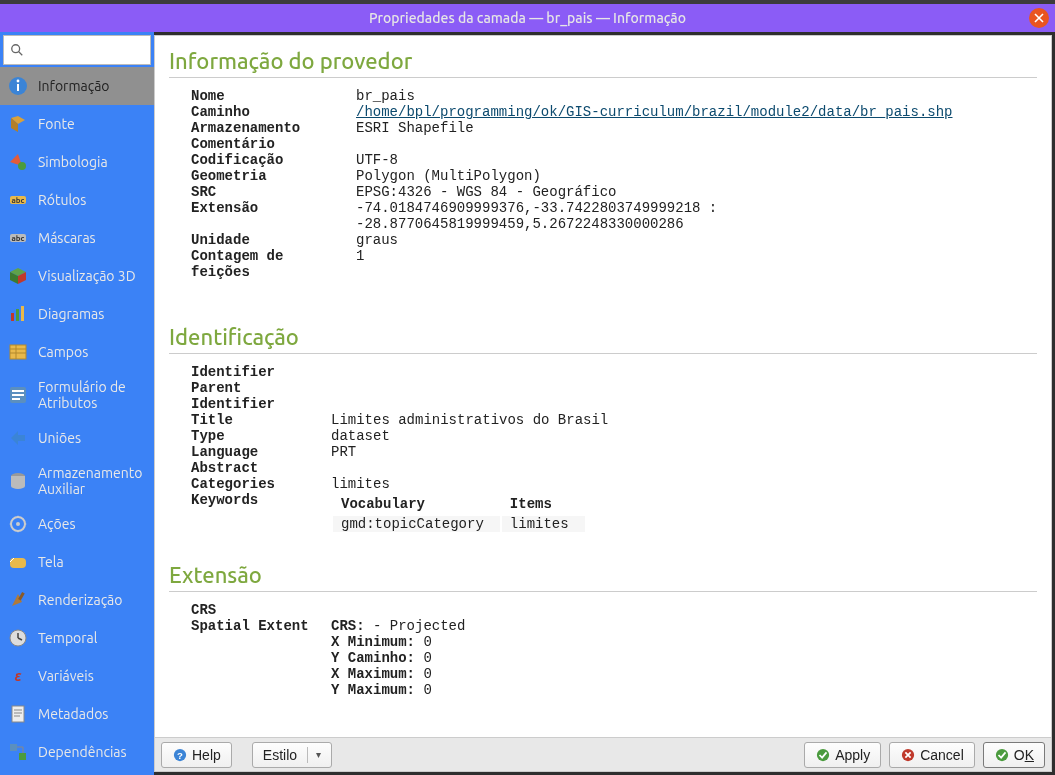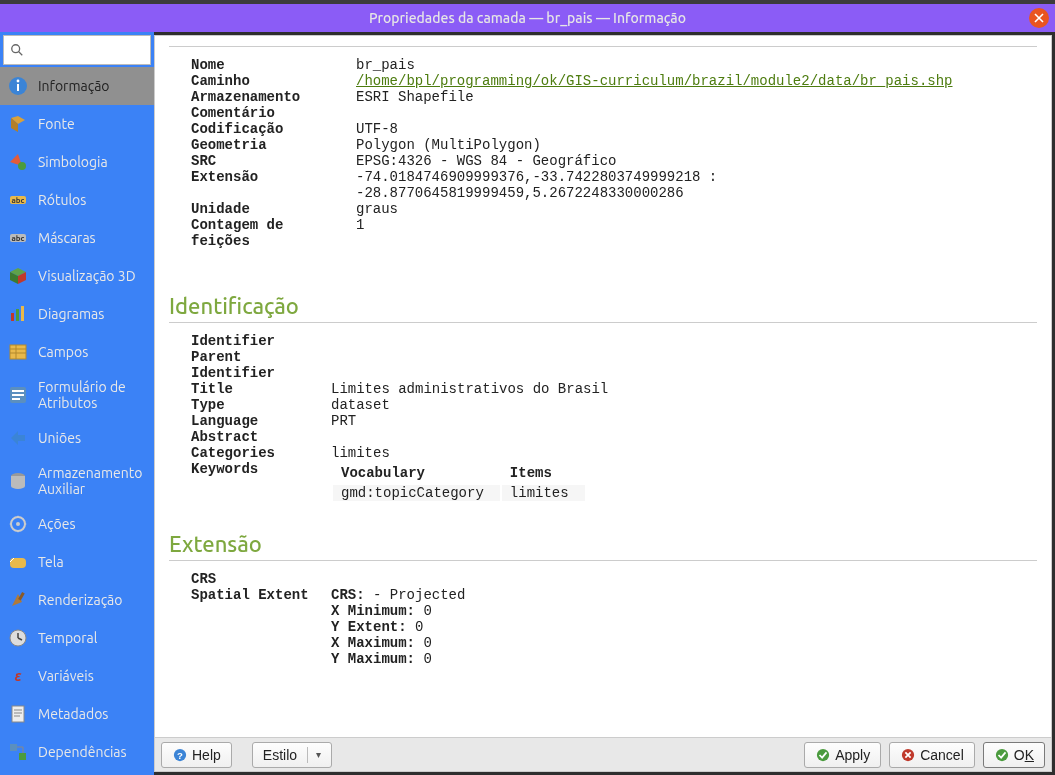--- a/index.html
+++ b/index.html
@@ -263,6 +263,7 @@
   <div class="content-wrap">
     <div class="content">
 
+      <h2 class="section-title">Informação do provedor</h2>
       <hr class="hr">
       <div class="kv">
         <div class="kv-row">

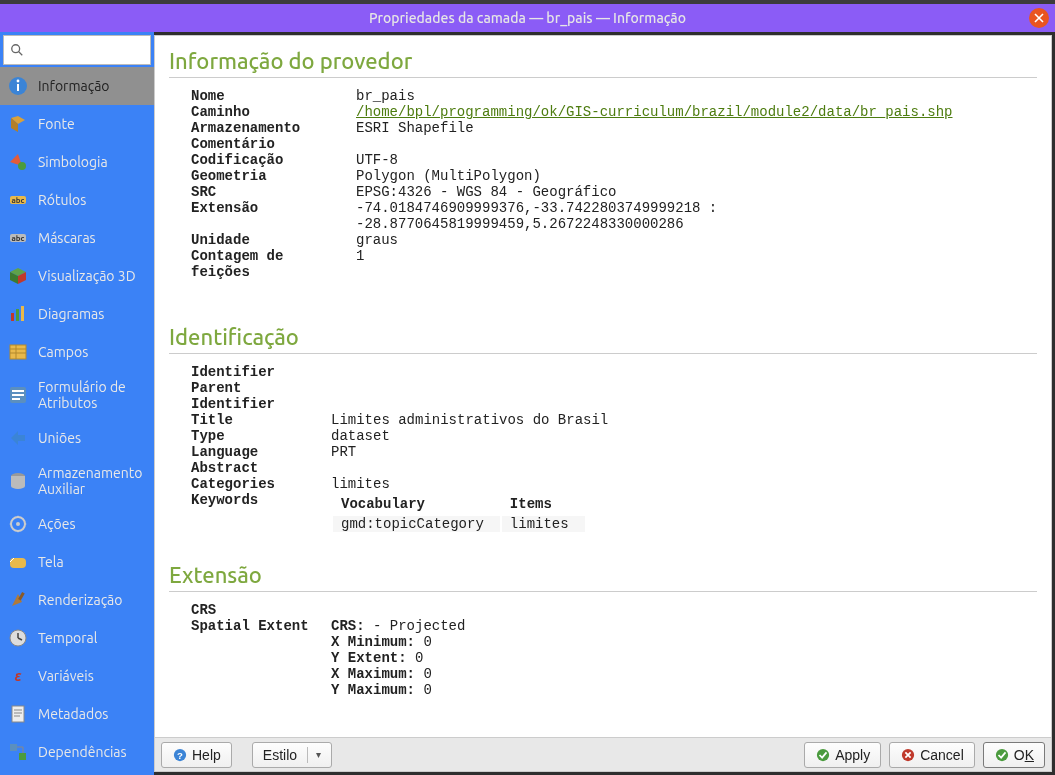--- a/index.html
+++ b/index.html
@@ -39,7 +39,7 @@
 .kv-row .k { display: table-cell; font-weight: 600; color: #222; padding: 0 12px 0 0; vertical-align: top; width: 165px; }
 .kv-row.wide .k { width: 140px; }
 .kv-row .v { display: table-cell; color: #222; vertical-align: top; word-break: break-word; }
-.link { color: #4d7c0f; text-decoration: underline; cursor: pointer; }
+.link { color: #0c4a6e; text-decoration: underline; cursor: pointer; }
 
 .mini-table { margin-top: 2px; }
 .mini-table th { font-weight: 600; padding: 0 16px 2px 8px; text-align: left; }

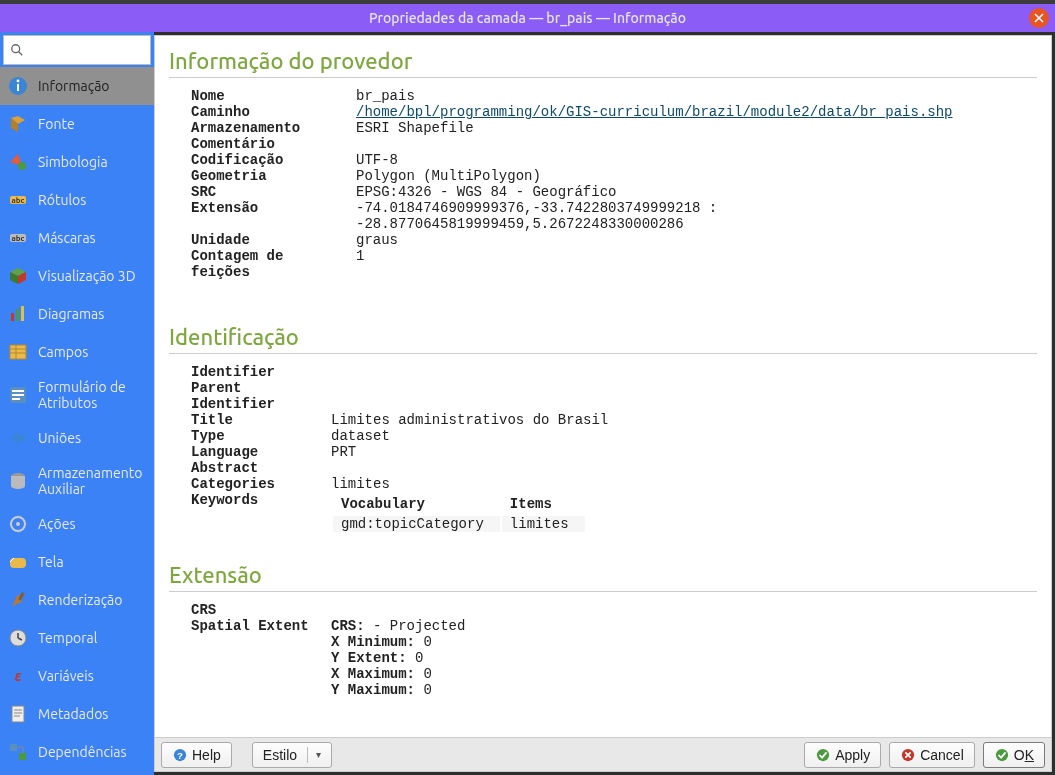--- a/index.html
+++ b/index.html
@@ -370,7 +370,7 @@
           <span class="v spatial-sub">
             <div><span class="subk">CRS:</span><span class="subv"> - Projected</span></div>
             <div><span class="subk">X Minimum:</span><span class="subv"> 0</span></div>
-            <div><span class="subk">Y Extent:</span><span class="subv"> 0</span></div>
+            <div><span class="subk">Y Caminho:</span><span class="subv"> 0</span></div>
             <div><span class="subk">X Maximum:</span><span class="subv"> 0</span></div>
             <div><span class="subk">Y Maximum:</span><span class="subv"> 0</span></div>
           </span>

